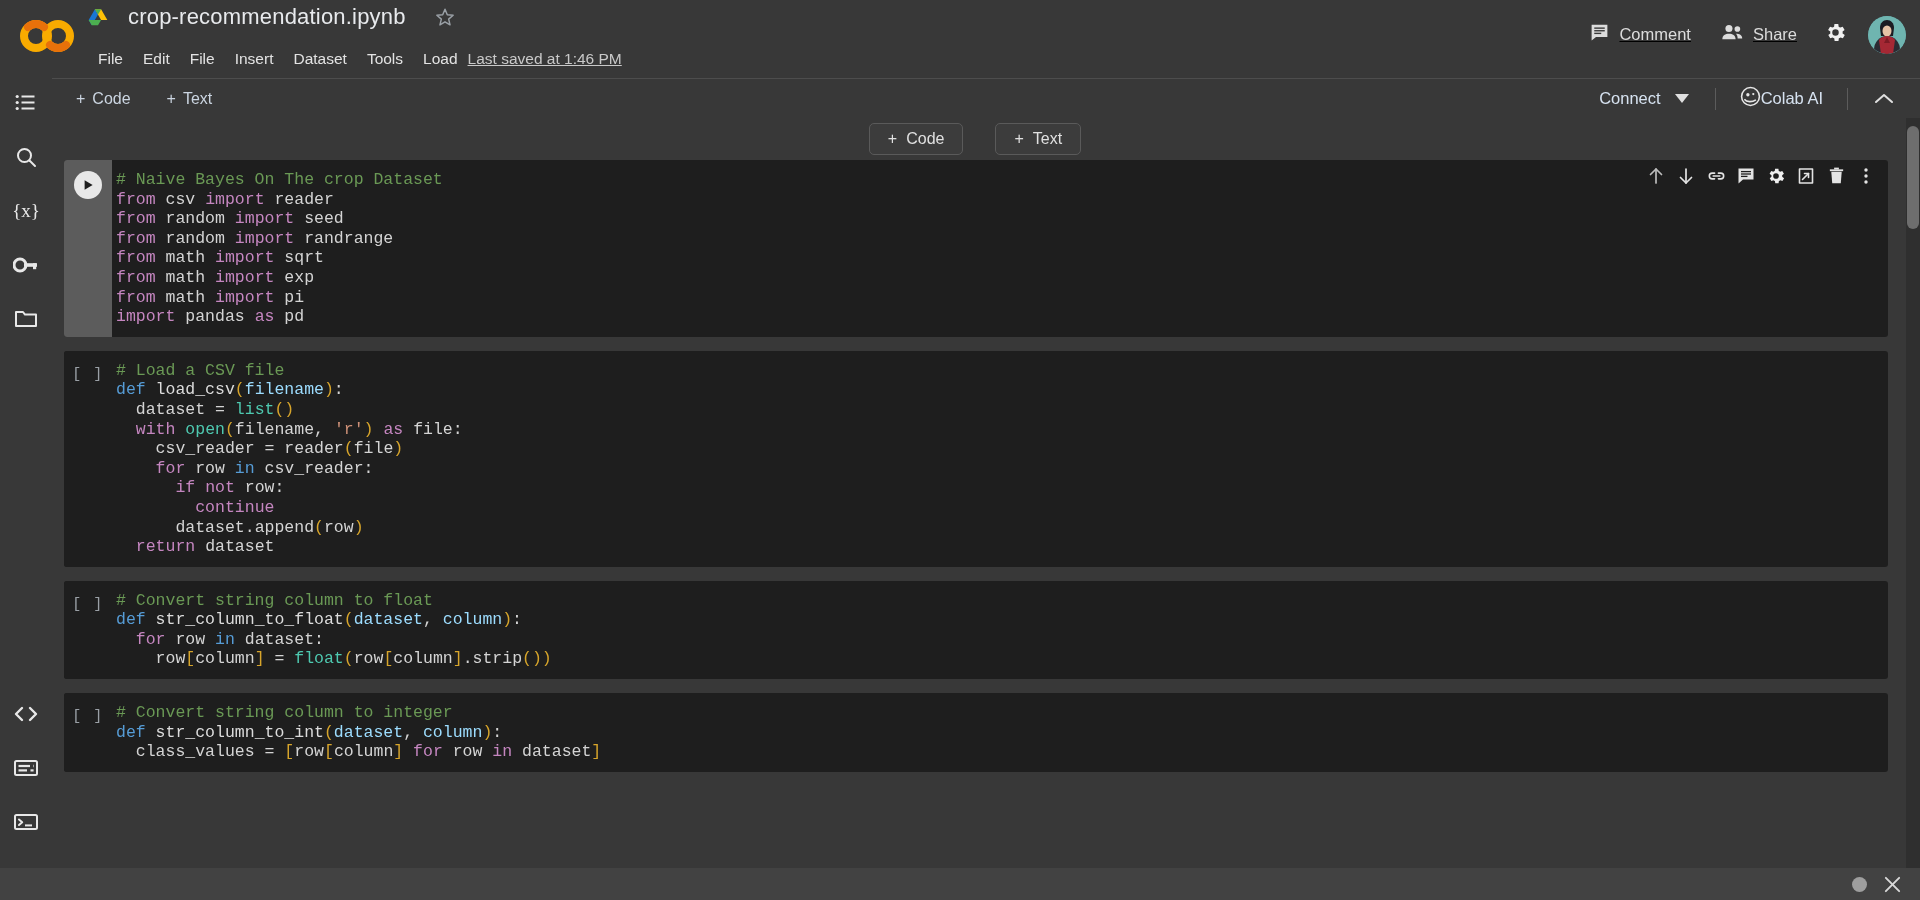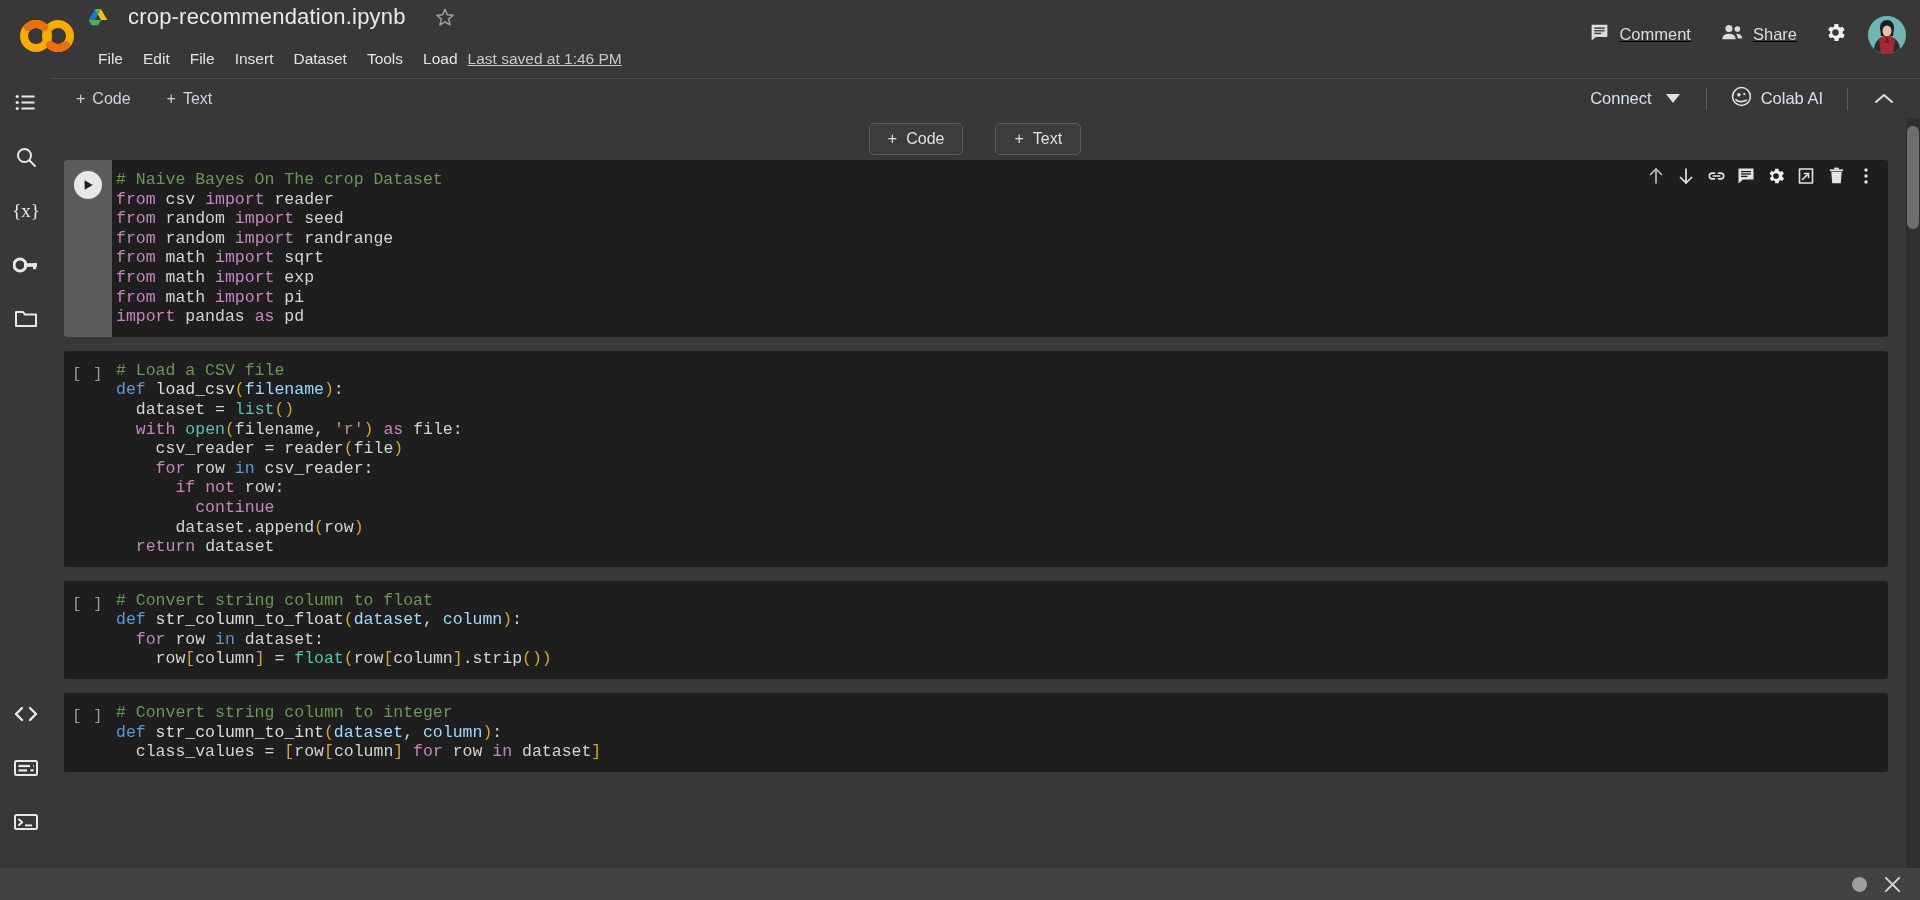--- a/index.html
+++ b/index.html
@@ -79,7 +79,7 @@
   }
   .vsep { width: 1px; height: 22px; background: #5c5c5c; margin: 0 14px; }
   .colabai-btn {
-    display: flex; align-items: center; gap: 9px;
+    display: flex; align-items: center; gap: 0;
     color: #d6e2f0; font-size: 16.5px;
     padding: 6px 10px; border-radius: 4px; cursor: pointer;
   }

